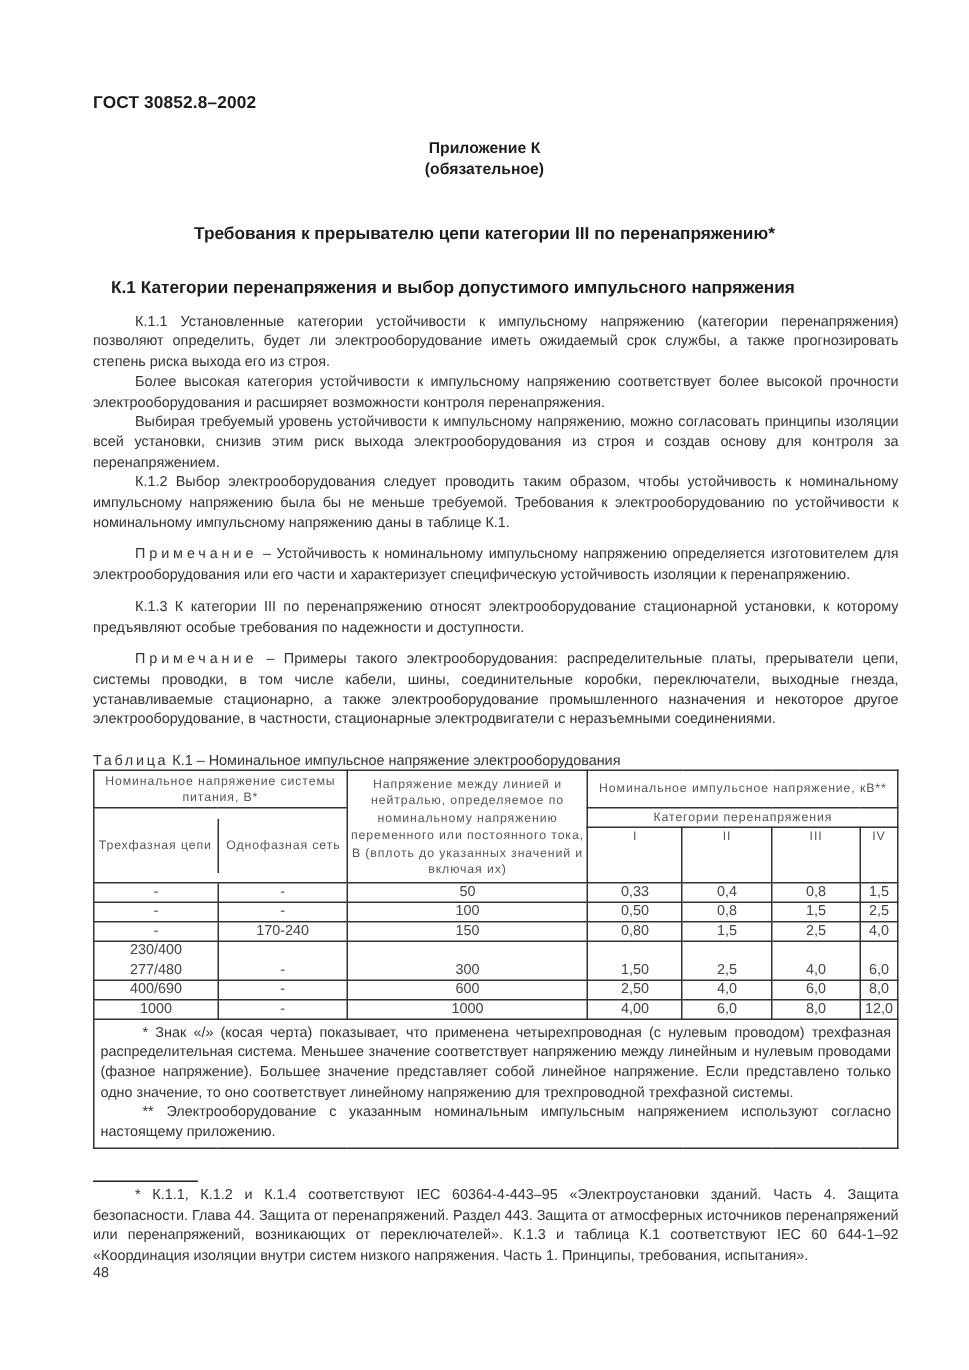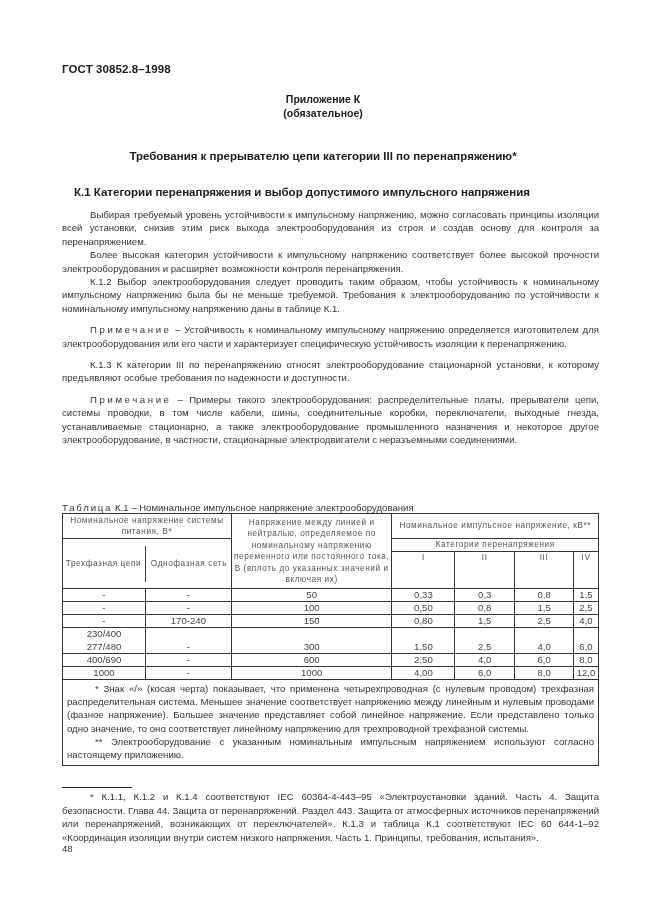--- a/index.html
+++ b/index.html
@@ -40,7 +40,7 @@
 </head>
 <body>
 
-<div class="abs doc-code">ГОСТ 30852.8–1998</div>
+<div class="abs doc-code">ГОСТ 30852.8–2002</div>
 
 <div class="abs appendix t1">Приложение К</div>
 <div class="abs appendix t2">(обязательное)</div>

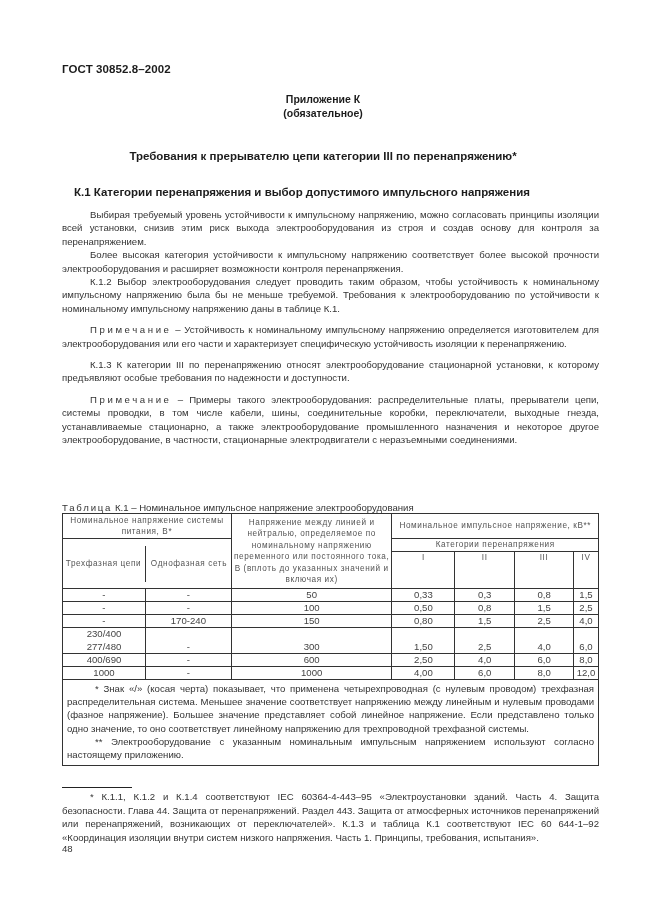--- a/index.html
+++ b/index.html
@@ -50,6 +50,7 @@
 <div class="abs section-title">К.1 Категории перенапряжения и выбор допустимого импульсного напряжения</div>
 
 <div class="abs text" style="top:208px;">
+  <p>К.1.1 Установленные категории устойчивости к импульсному напряжению (категории перенапряжения) позволяют определить, будет ли электрооборудование иметь ожидаемый срок службы, а также прогнозировать степень риска выхода его из строя.</p>
   <p>Выбирая требуемый уровень устойчивости к импульсному напряжению, можно согласовать принципы изоляции всей установки, снизив этим риск выхода электрооборудования из строя и создав основу для контроля за перенапряжением.</p>
   <p>Более высокая категория устойчивости к импульсному напряжению соответствует более высокой прочности электрооборудования и расширяет возможности контроля перенапряжения.</p>
   <p>К.1.2 Выбор электрооборудования следует проводить таким образом, чтобы устойчивость к номинальному импульсному напряжению была бы не меньше требуемой. Требования к электрооборудованию по устойчивости к номинальному импульсному напряжению даны в таблице К.1.</p>

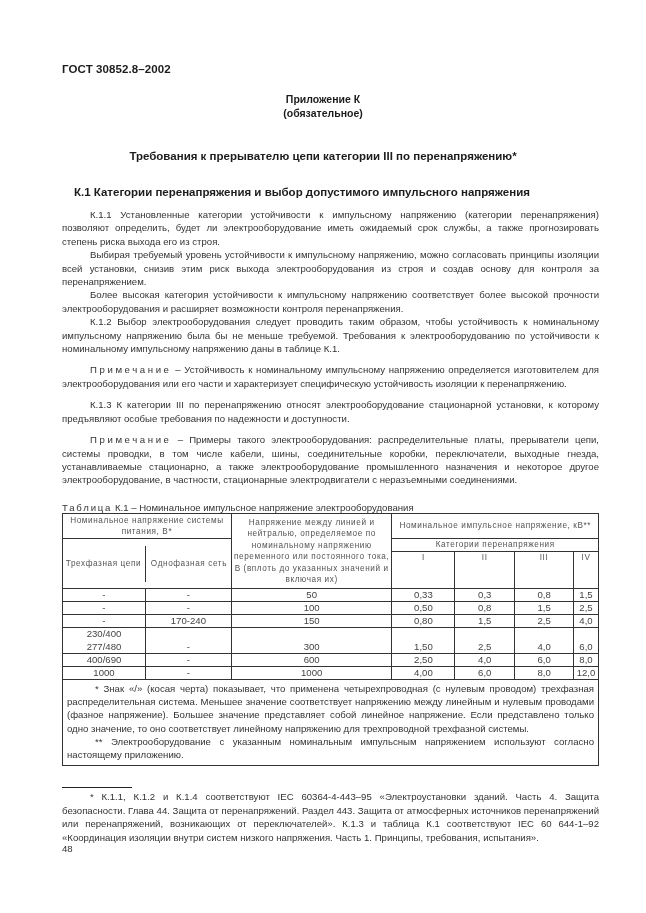--- a/index.html
+++ b/index.html
@@ -51,8 +51,8 @@
 
 <div class="abs text" style="top:208px;">
   <p>К.1.1 Установленные категории устойчивости к импульсному напряжению (категории перенапряжения) позволяют определить, будет ли электрооборудование иметь ожидаемый срок службы, а также прогнозировать степень риска выхода его из строя.</p>
+  <p>Более высокая категория устойчивости к импульсному напряжению соответствует более высокой прочности электрооборудования и расширяет возможности контроля перенапряжения.</p>
   <p>Выбирая требуемый уровень устойчивости к импульсному напряжению, можно согласовать принципы изоляции всей установки, снизив этим риск выхода электрооборудования из строя и создав основу для контроля за перенапряжением.</p>
-  <p>Более высокая категория устойчивости к импульсному напряжению соответствует более высокой прочности электрооборудования и расширяет возможности контроля перенапряжения.</p>
   <p>К.1.2 Выбор электрооборудования следует проводить таким образом, чтобы устойчивость к номинальному импульсному напряжению была бы не меньше требуемой. Требования к электрооборудованию по устойчивости к номинальному импульсному напряжению даны в таблице К.1.</p>
   <p class="gap"><span class="spaced">Примечание</span><span> – Устойчивость к номинальному импульсному напряжению определяется изготовителем для электрооборудования или его части и характеризует специфическую устойчивость изоляции к перенапряжению.</span></p>
   <p class="gap">К.1.3 К категории III по перенапряжению относят электрооборудование стационарной установки, к которому предъявляют особые требования по надежности и доступности.</p>

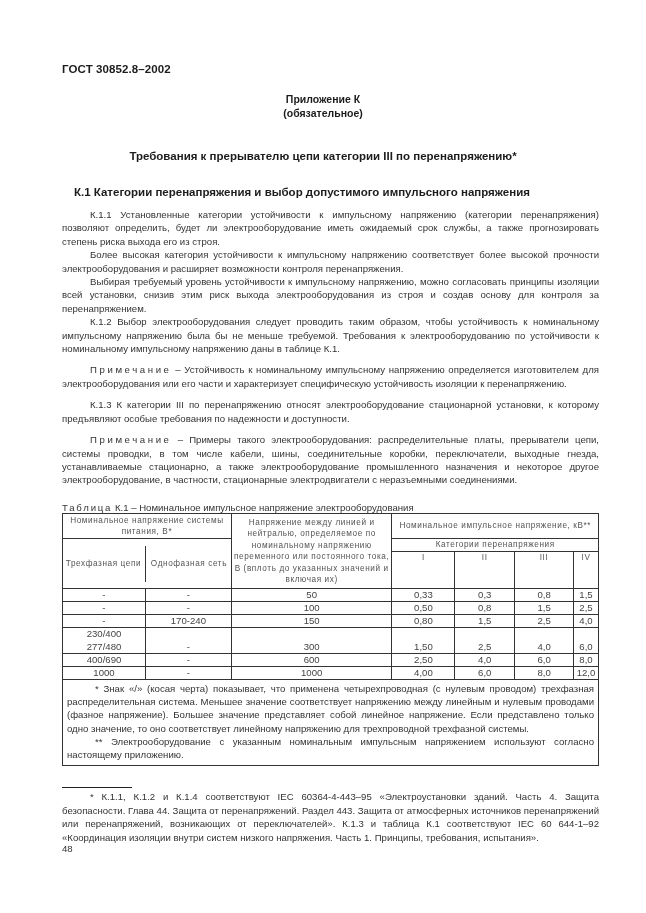--- a/index.html
+++ b/index.html
@@ -97,7 +97,7 @@
     <td>-</td>
     <td>50</td>
     <td>0,33</td>
-    <td>0,3</td>
+    <td>0,4</td>
     <td>0,8</td>
     <td>1,5</td>
   </tr>

